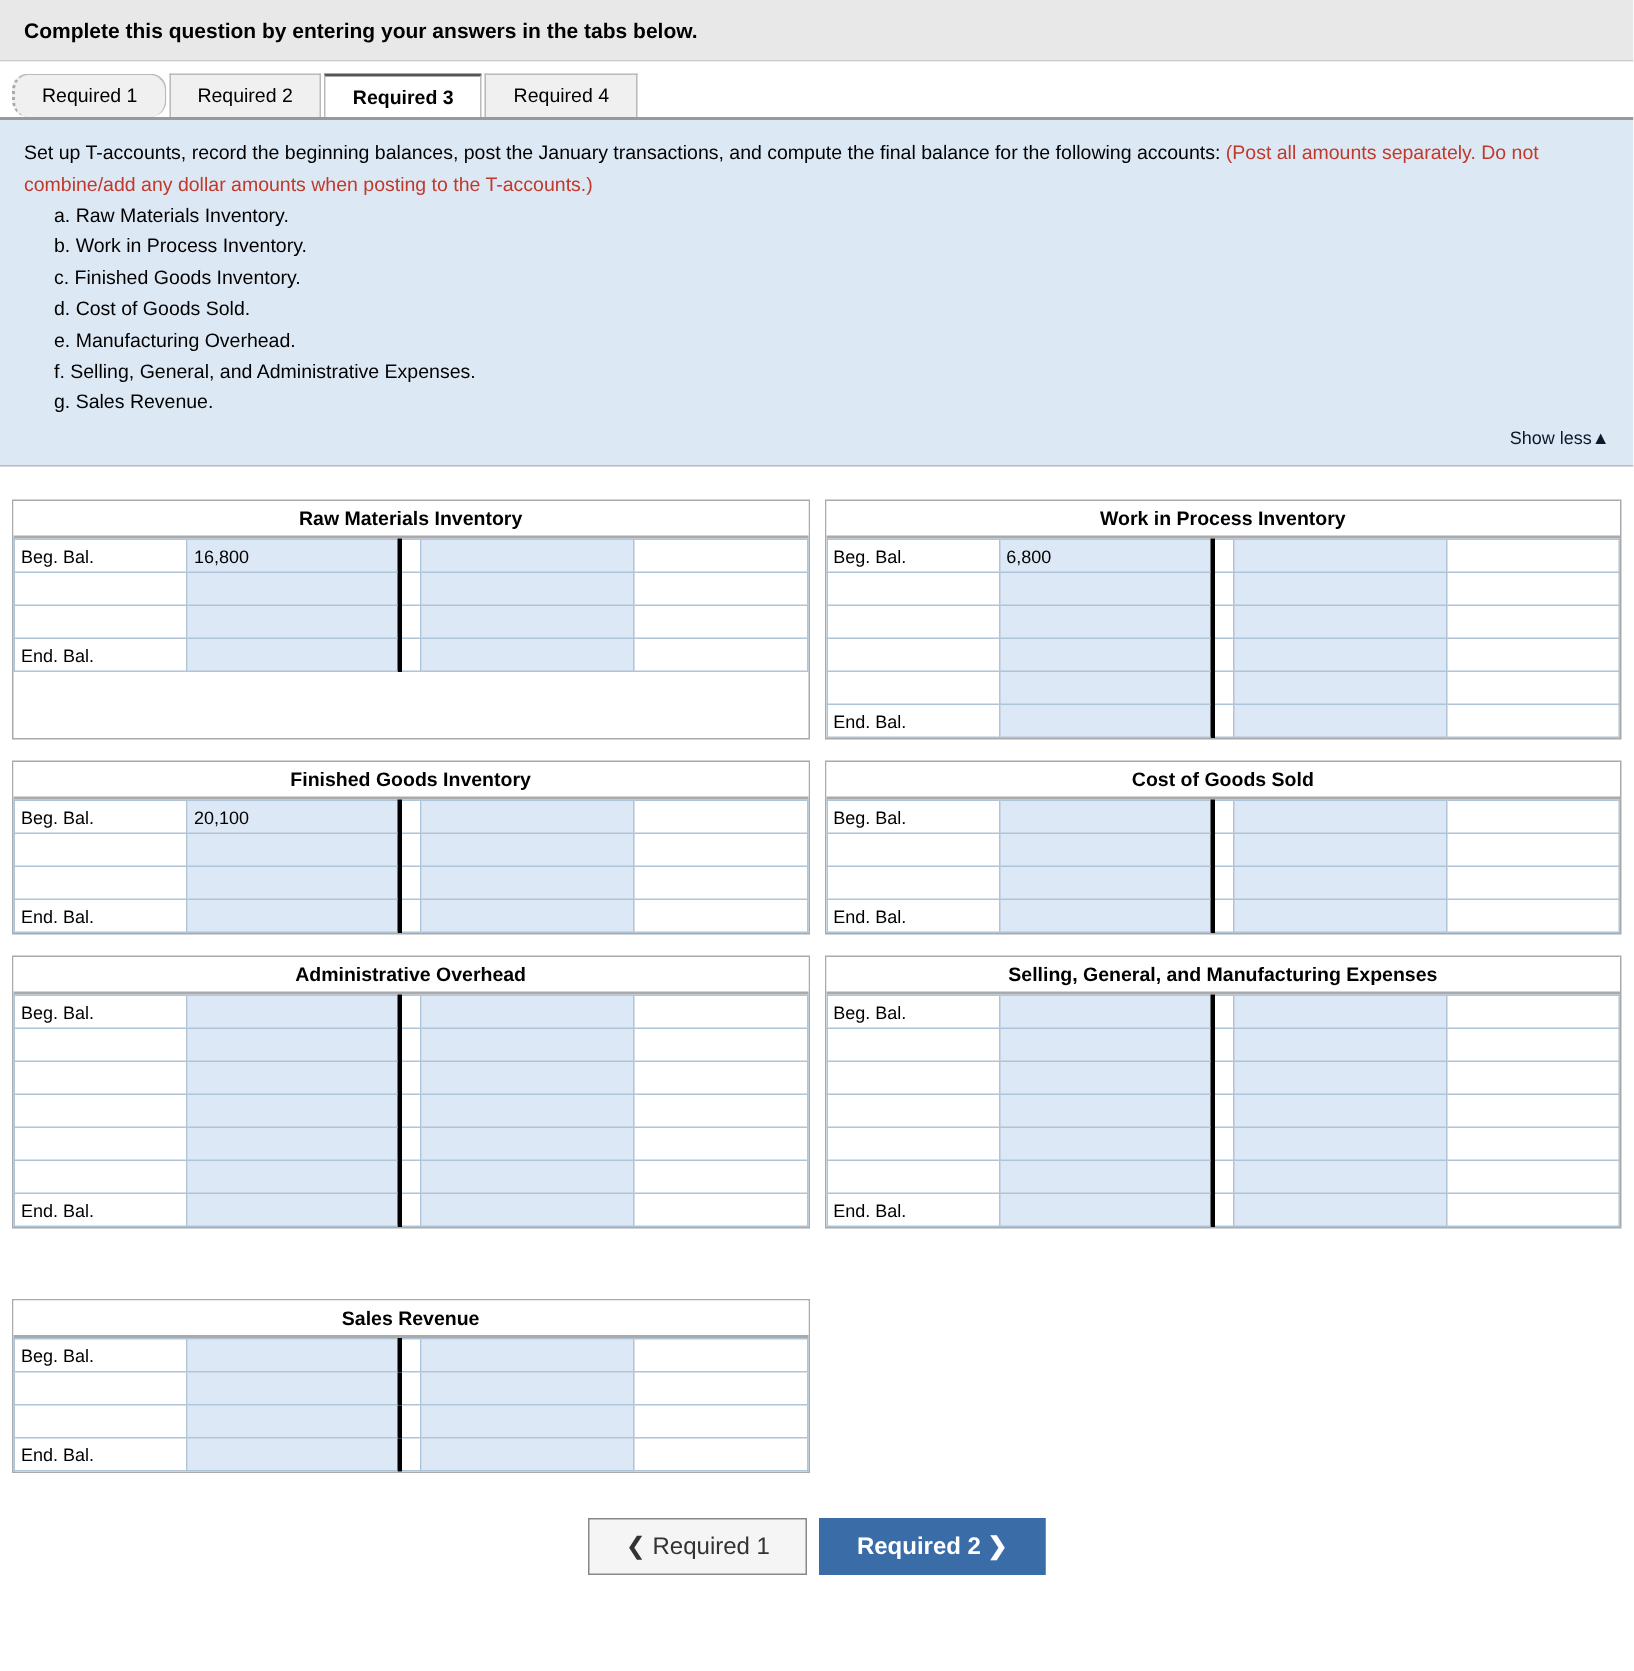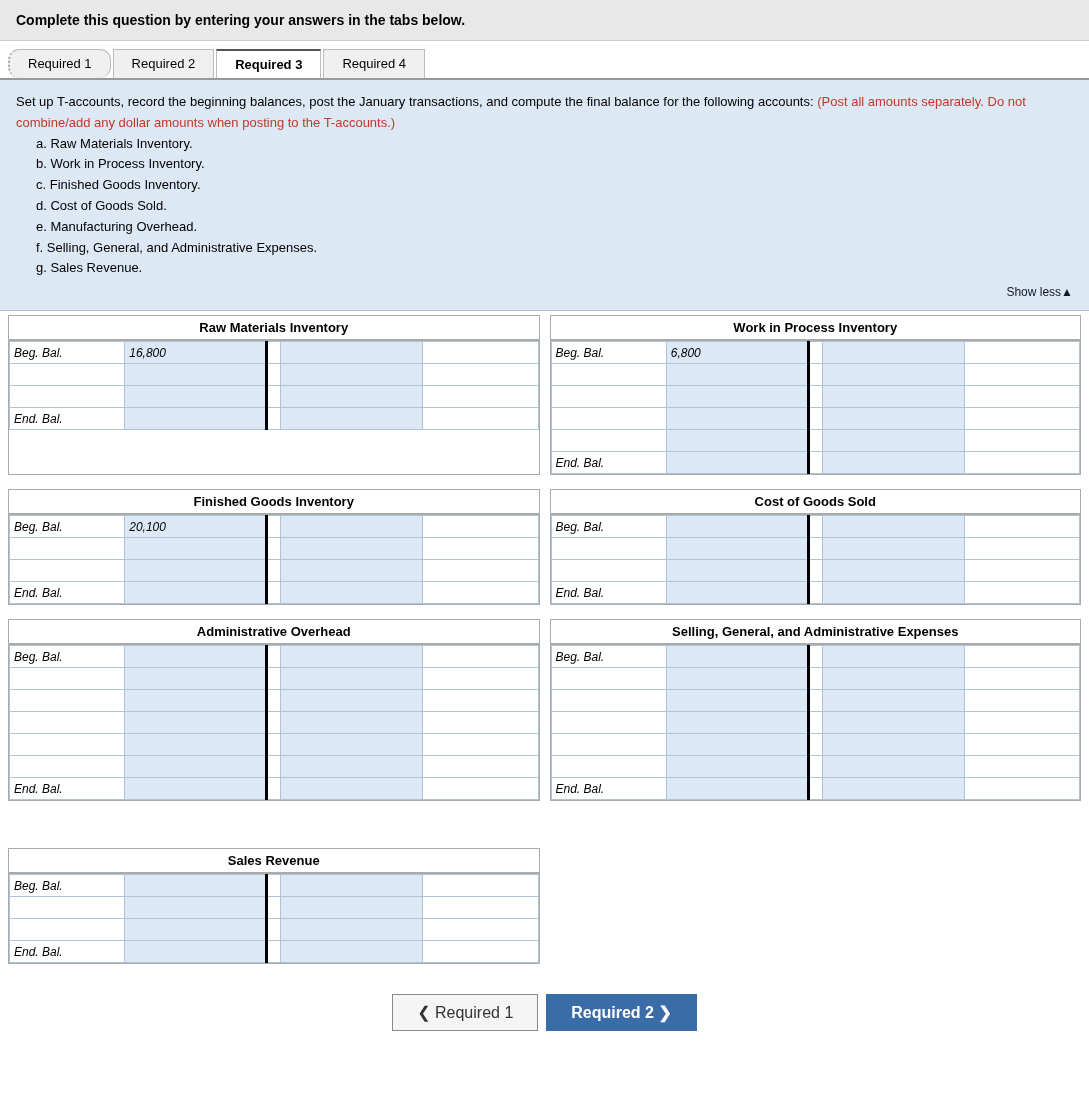--- a/index.html
+++ b/index.html
@@ -157,7 +157,7 @@
     }
 
     .main-content {
-      padding: 4px 8px 4px 8px;
+      padding: 22px 8px 4px 8px;
     }
 
   </style>

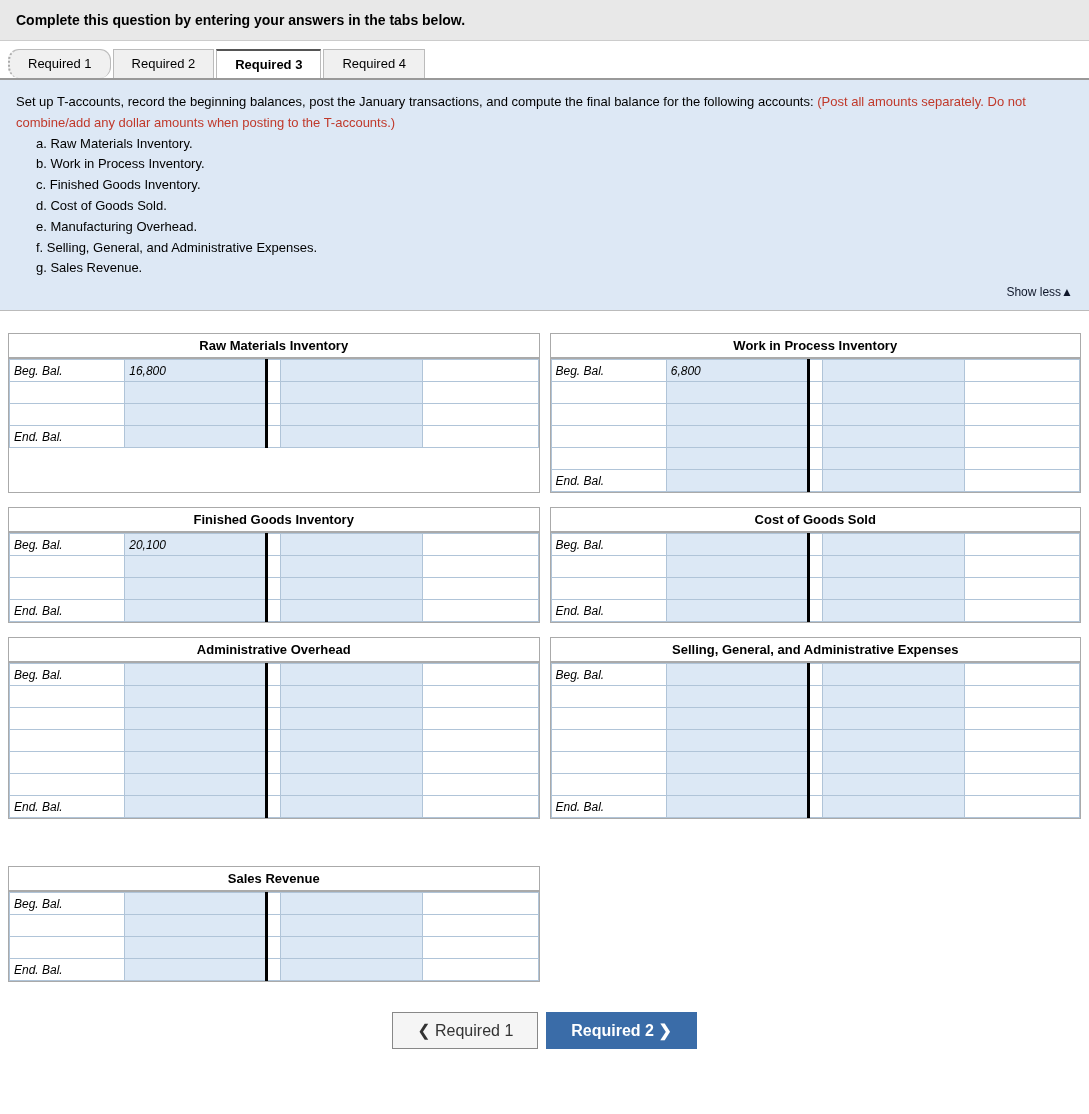--- a/index.html
+++ b/index.html
@@ -96,7 +96,6 @@
     table.t-table {
       width: 100%;
       border-collapse: collapse;
-      font-style: italic;
     }
 
     table.t-table td {

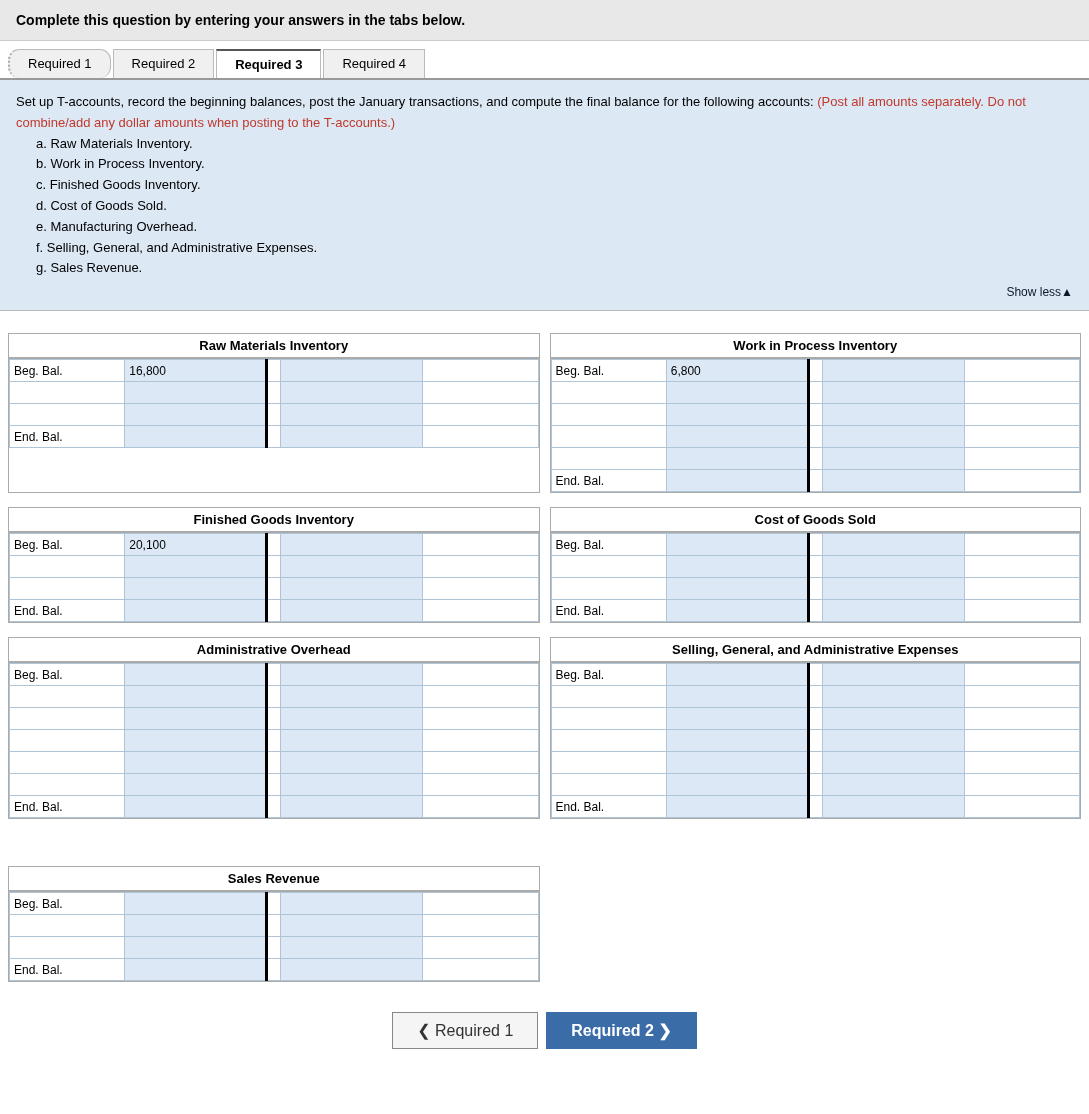--- a/index.html
+++ b/index.html
@@ -438,7 +438,7 @@
 
     <div class="t-wrapper">
       <div class="t-header">
-        <span>Selling, General, and Administrative Expenses</span>
+        <span>Selling, General, and Manufacturing Expenses</span>
       </div>
       <table class="t-table">
         <tbody>

